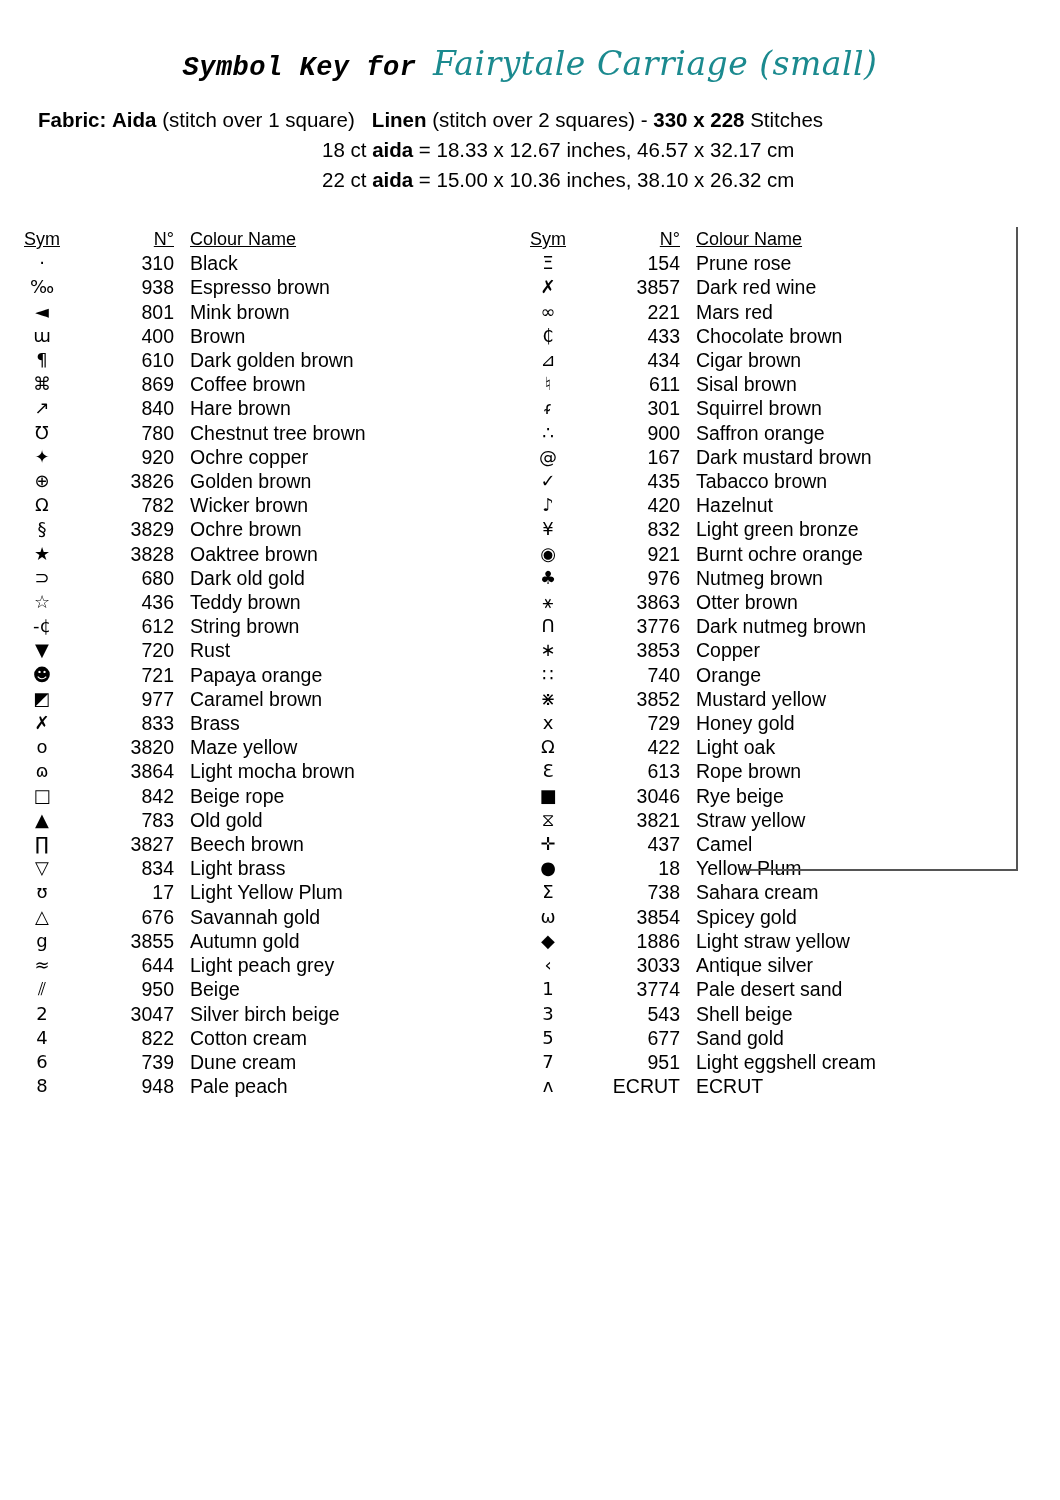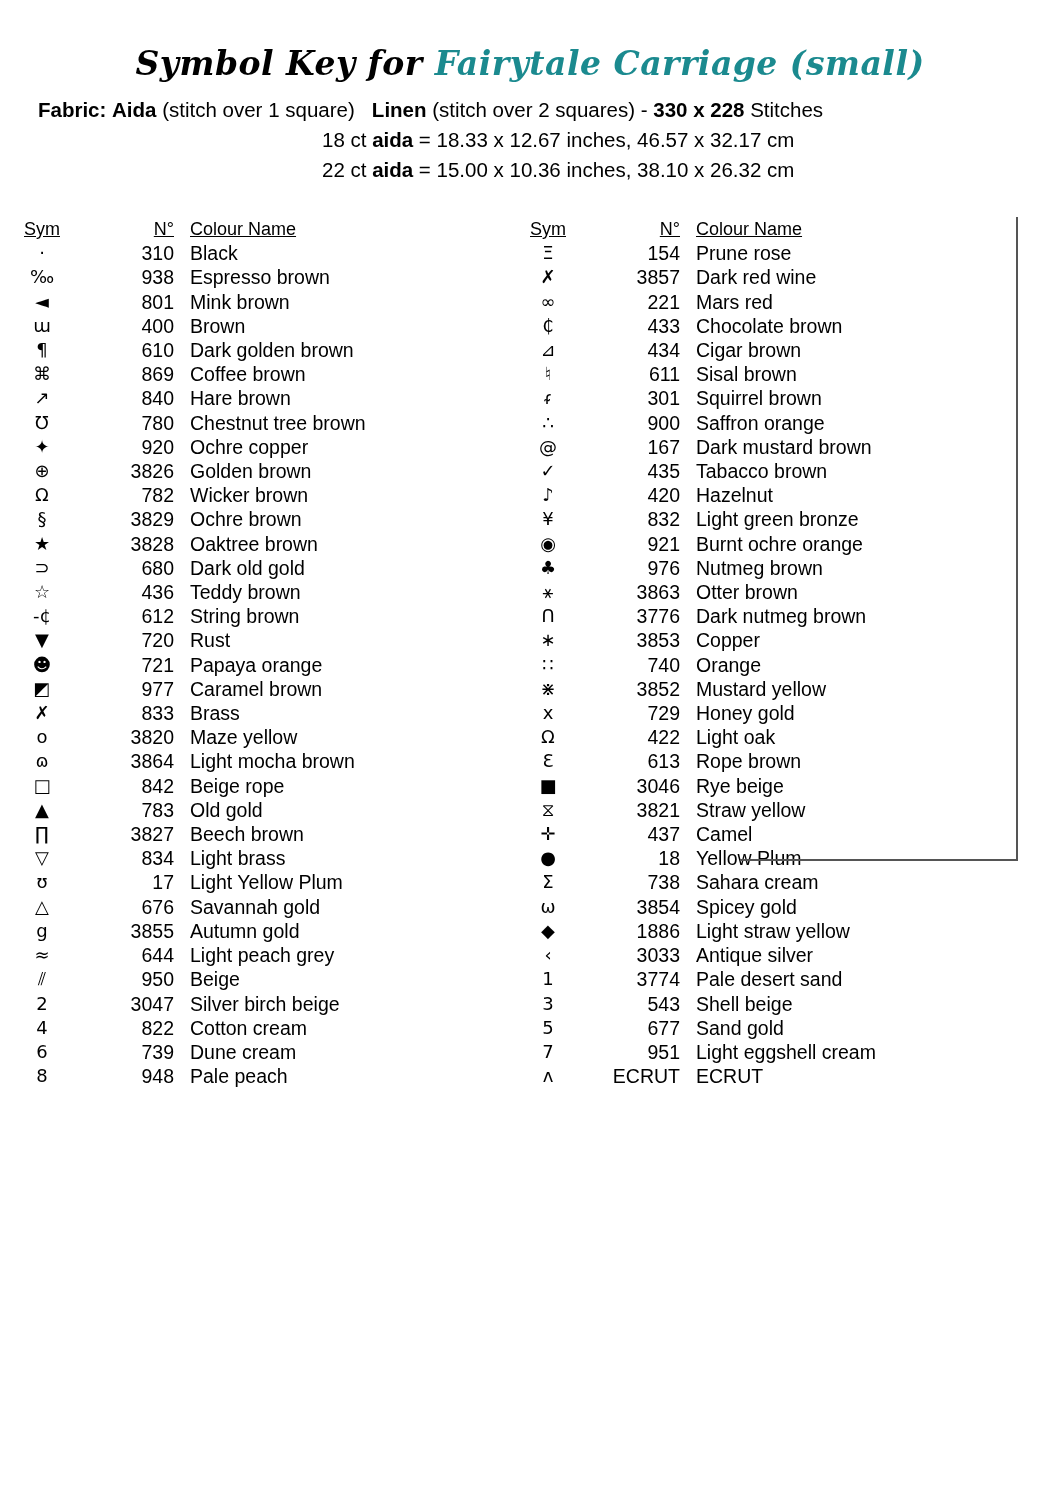--- a/index.html
+++ b/index.html
@@ -29,10 +29,11 @@
     font-family: "DejaVu Serif", serif;
   }
   .title-main {
-    font-size: 33px;
+    font-size: 27px;
     font-style: italic;
     font-weight: bold;
     letter-spacing: 0.5px;
+    font-family: Liberation Mono, monospace;
   }
   .title-design {
     font-size: 33px;

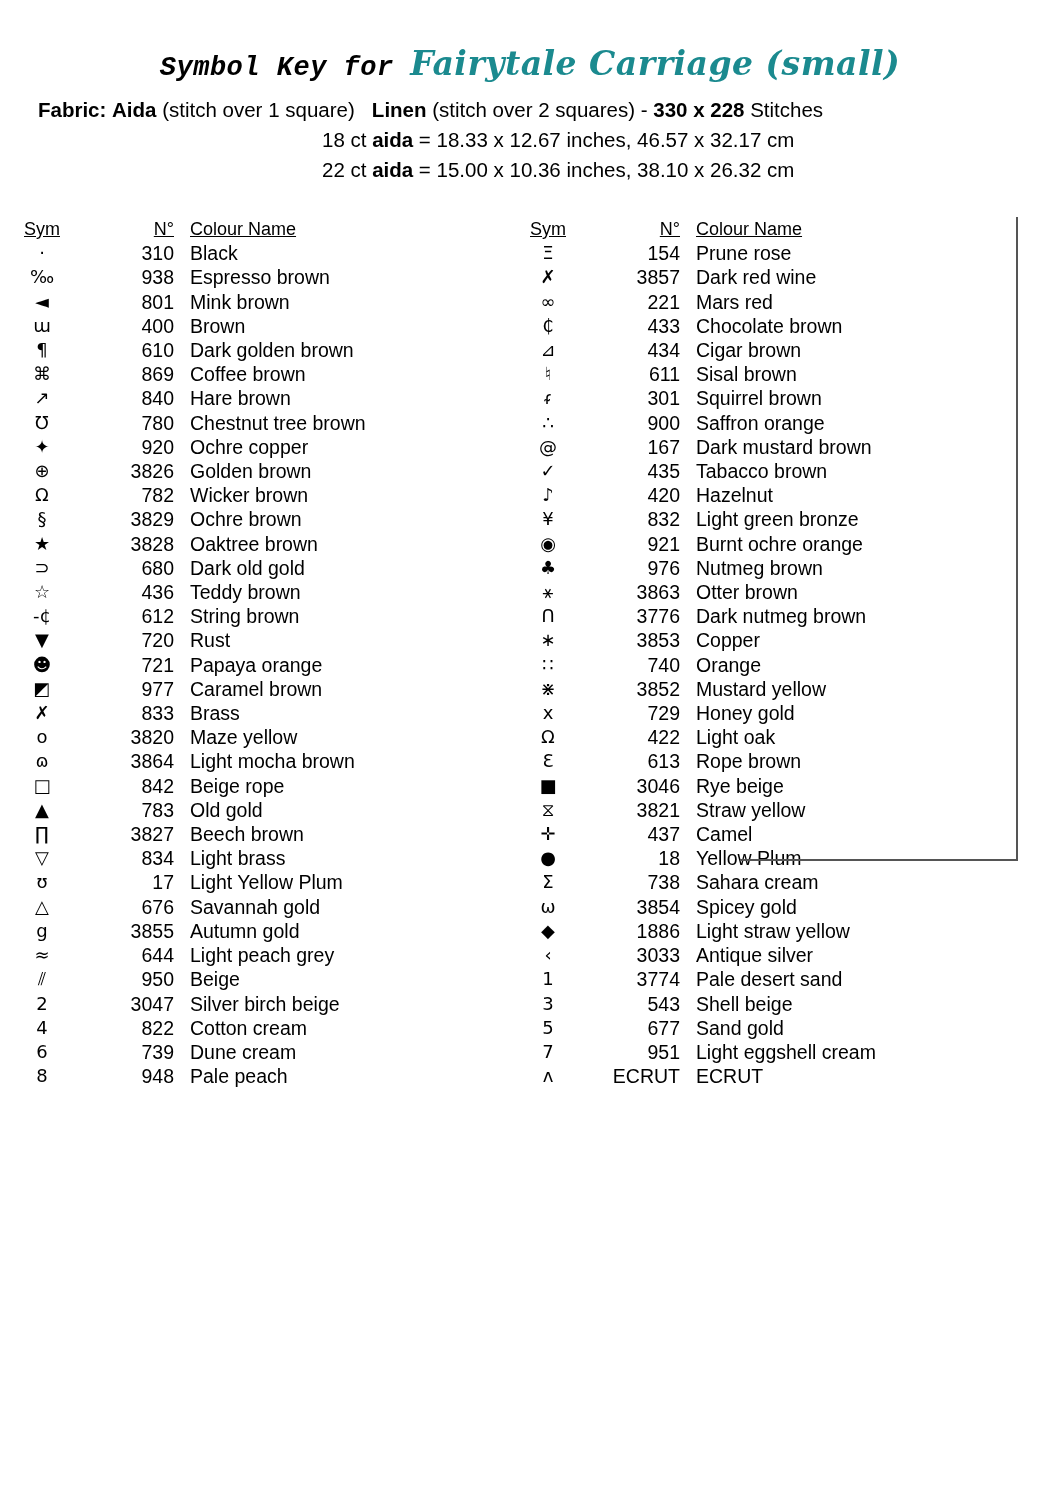--- a/index.html
+++ b/index.html
@@ -38,7 +38,7 @@
   .title-design {
     font-size: 33px;
     font-style: italic;
-    font-weight: bold;
+    font-weight: normal;
     color: #1b8a8f;
     letter-spacing: 0.5px;
   }

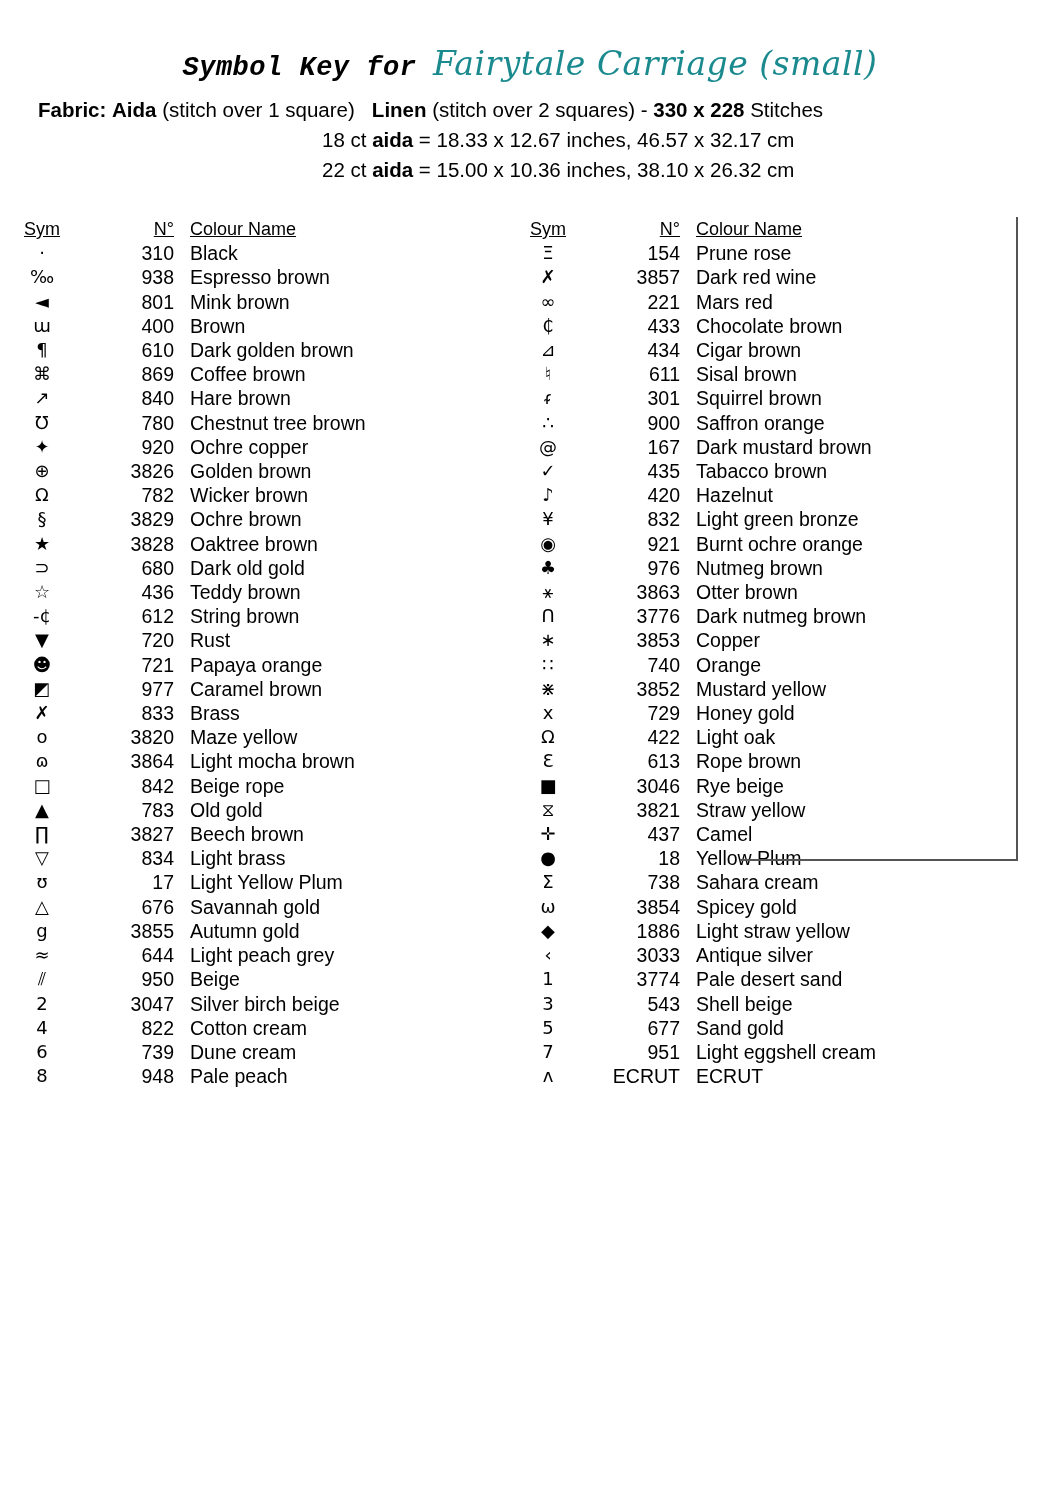--- a/index.html
+++ b/index.html
@@ -44,7 +44,7 @@
   }
   
   .info {
-    margin-top: 12px;
+    margin-top: 22px;
     padding-left: 38px;
     font-size: 20.5px;
     line-height: 30px;

